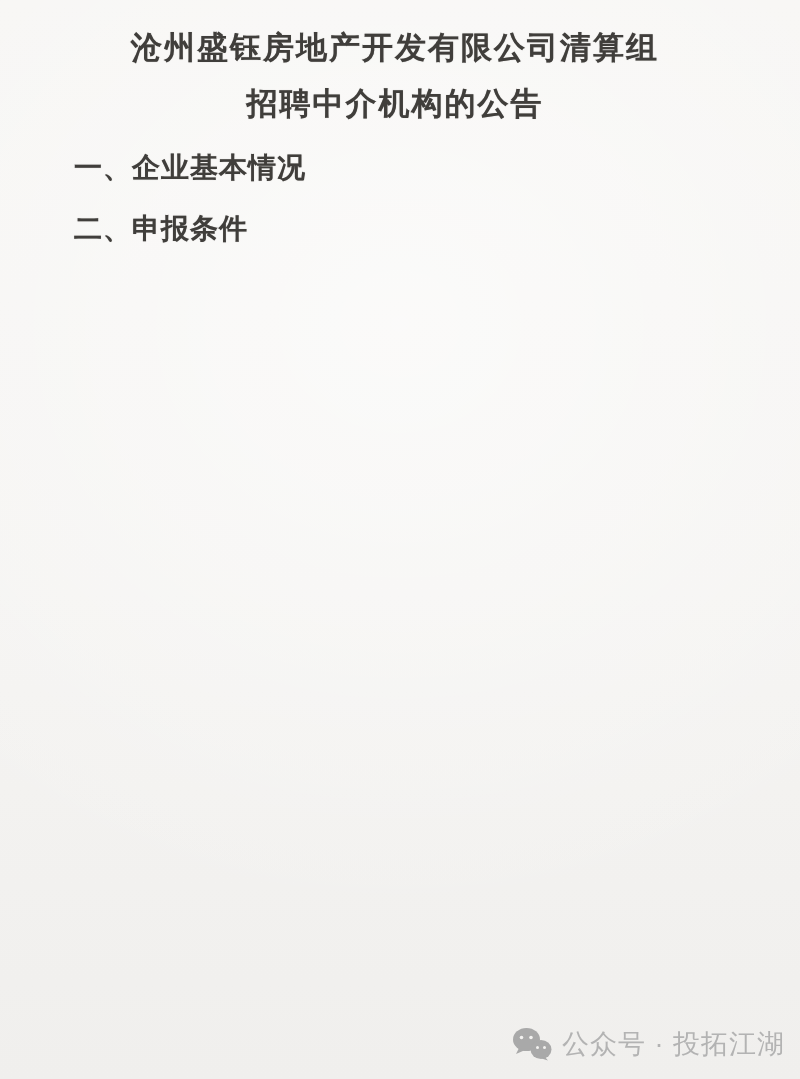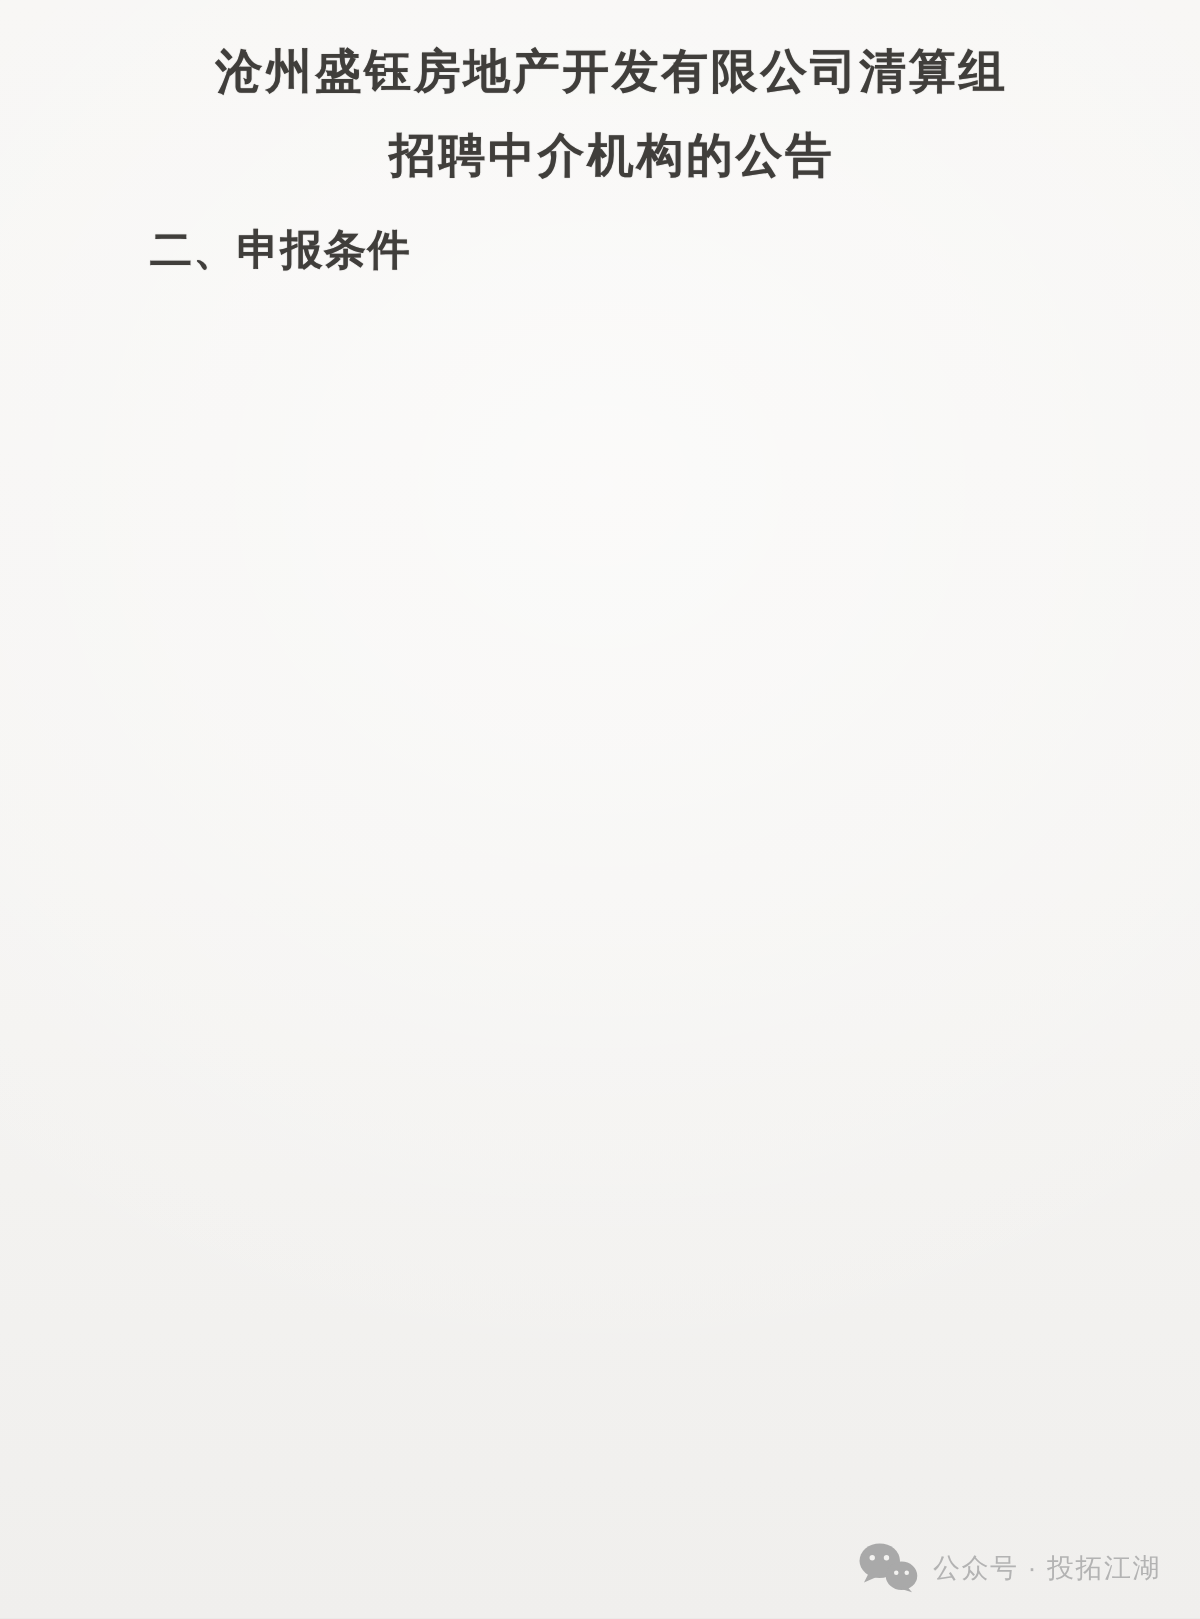--- a/index.html
+++ b/index.html
@@ -13,7 +13,7 @@
     height: 1079px;
     margin: 0 auto;
     box-sizing: border-box;
-    padding: 22px 28px 0 44px;
+    padding: 22px 28px 0 18px;
     overflow: hidden;
     background:
       radial-gradient(ellipse 120% 80% at 50% 30%, rgba(255,255,255,0.55), rgba(255,255,255,0) 70%),

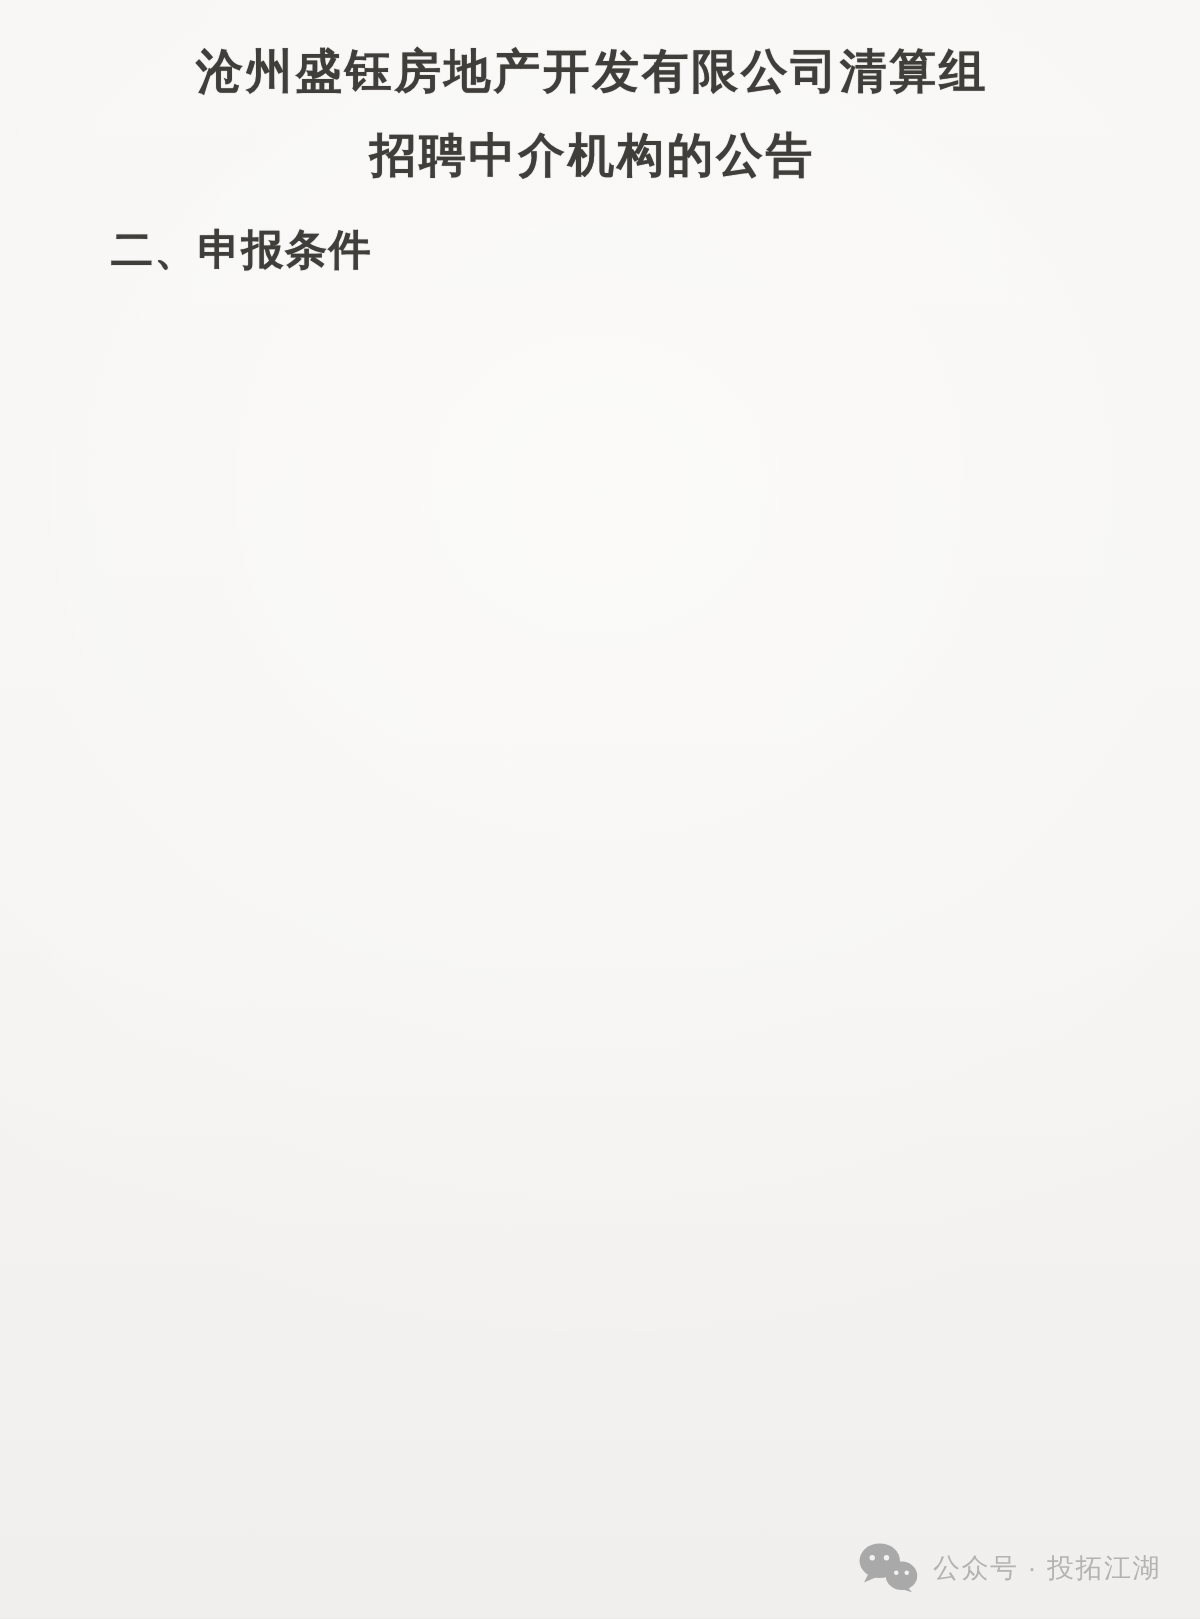--- a/index.html
+++ b/index.html
@@ -84,6 +84,7 @@
     <h1 class="title title-2">招聘中介机构的公告</h1>
 
 
+    <p class="heading-para">一、企业基本情况</p>
 
 
     <p class="heading-para">二、申报条件</p>

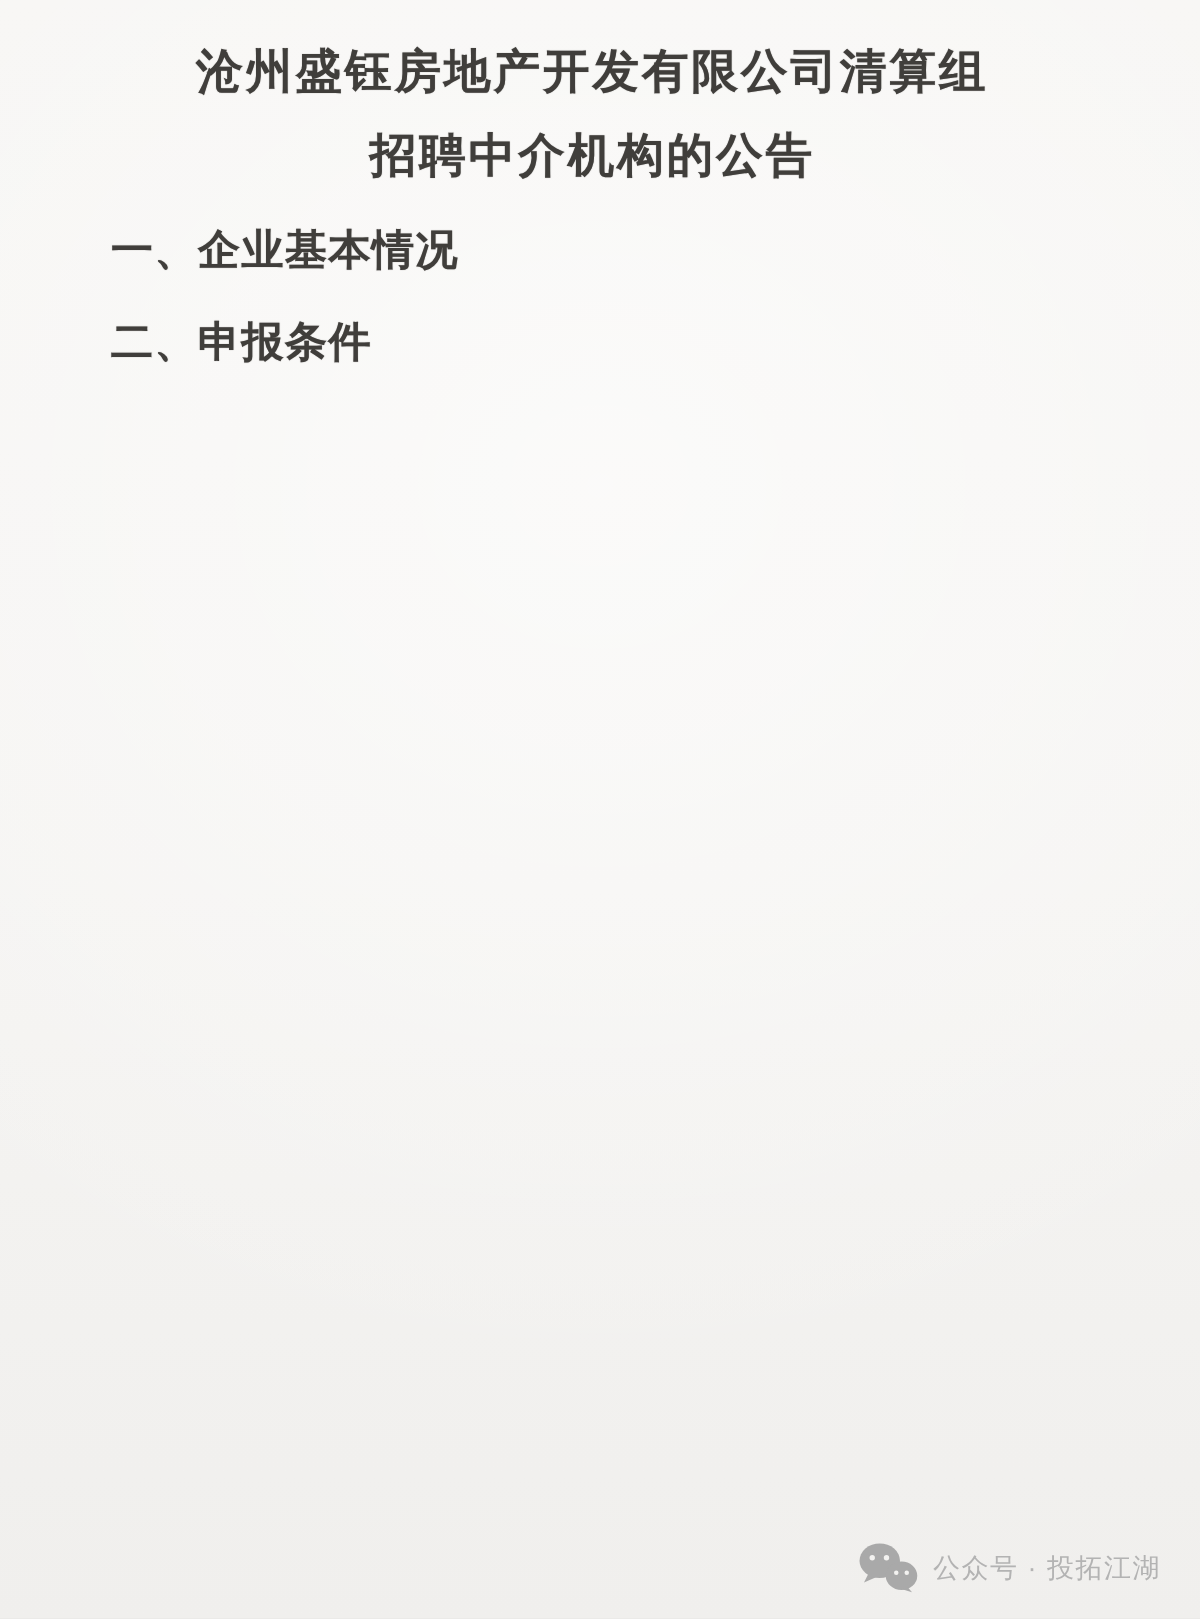--- a/index.html
+++ b/index.html
@@ -56,13 +56,13 @@
   }
   .watermark {
     position: absolute;
-    right: 26px;
+    right: 15px;
     bottom: 17px;
     display: flex;
     align-items: center;
     gap: 10px;
     color: #b3b3b3;
-    font-size: 18px;
+    font-size: 27px;
     font-weight: 400;
     letter-spacing: 1px;
     text-indent: 0;

